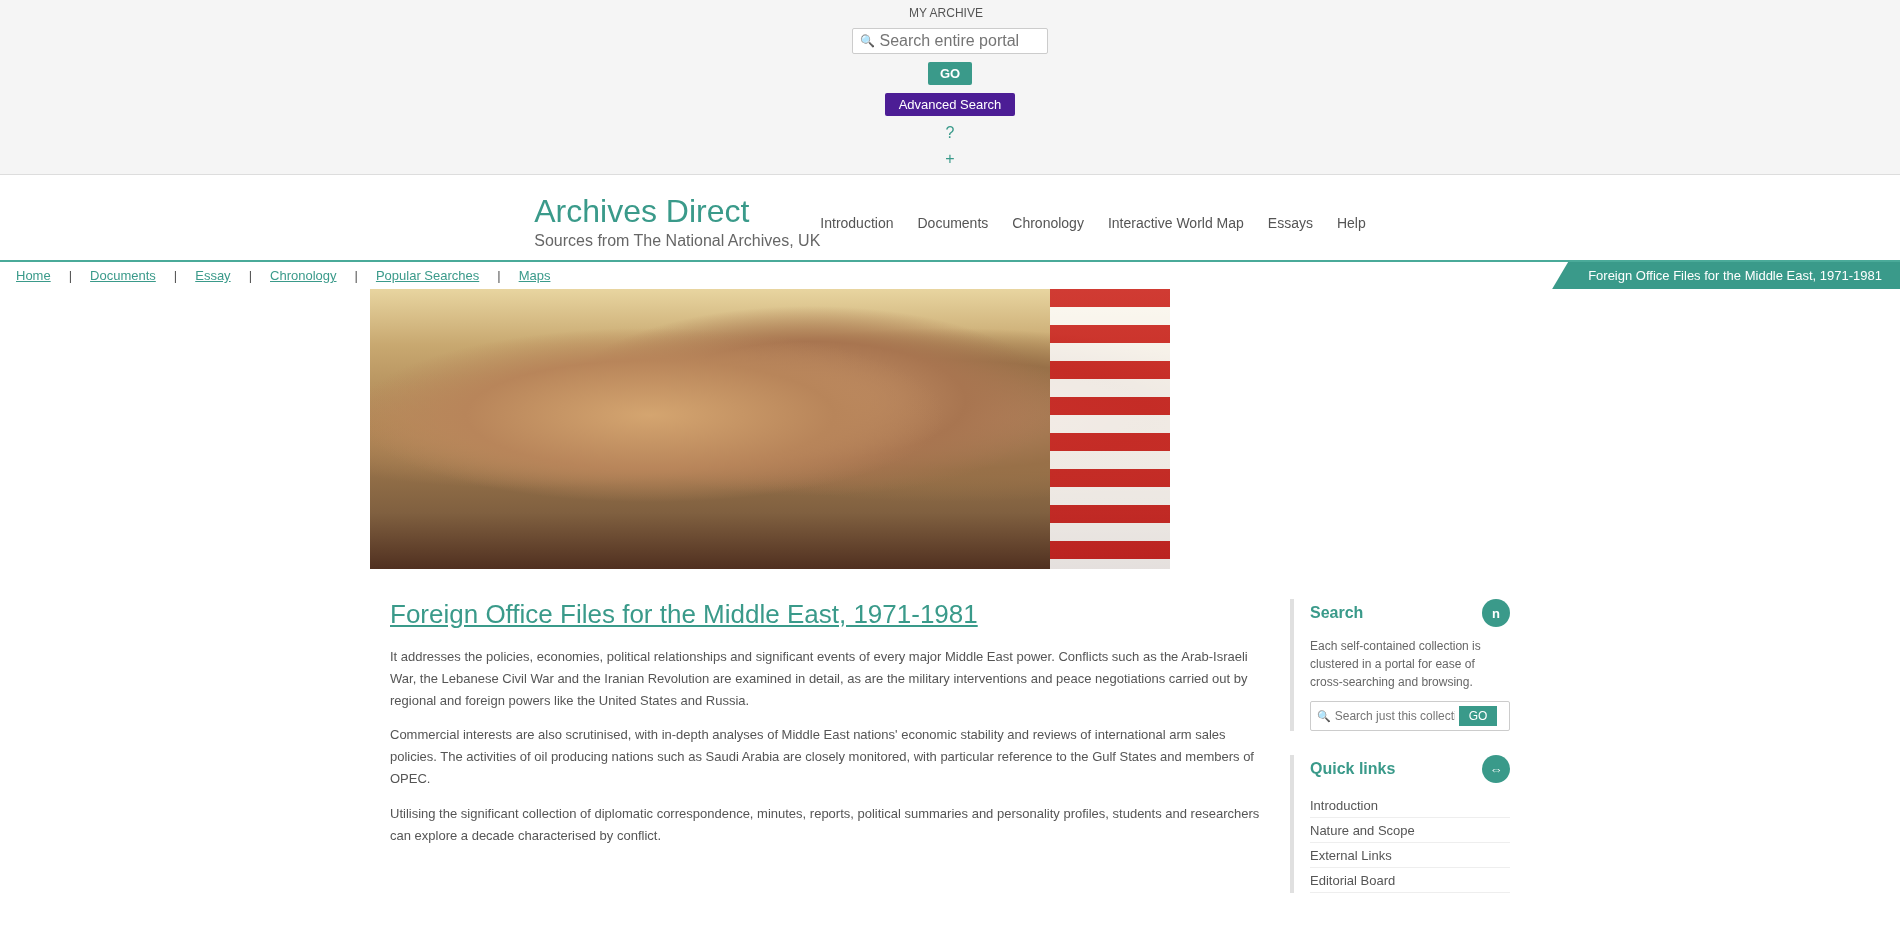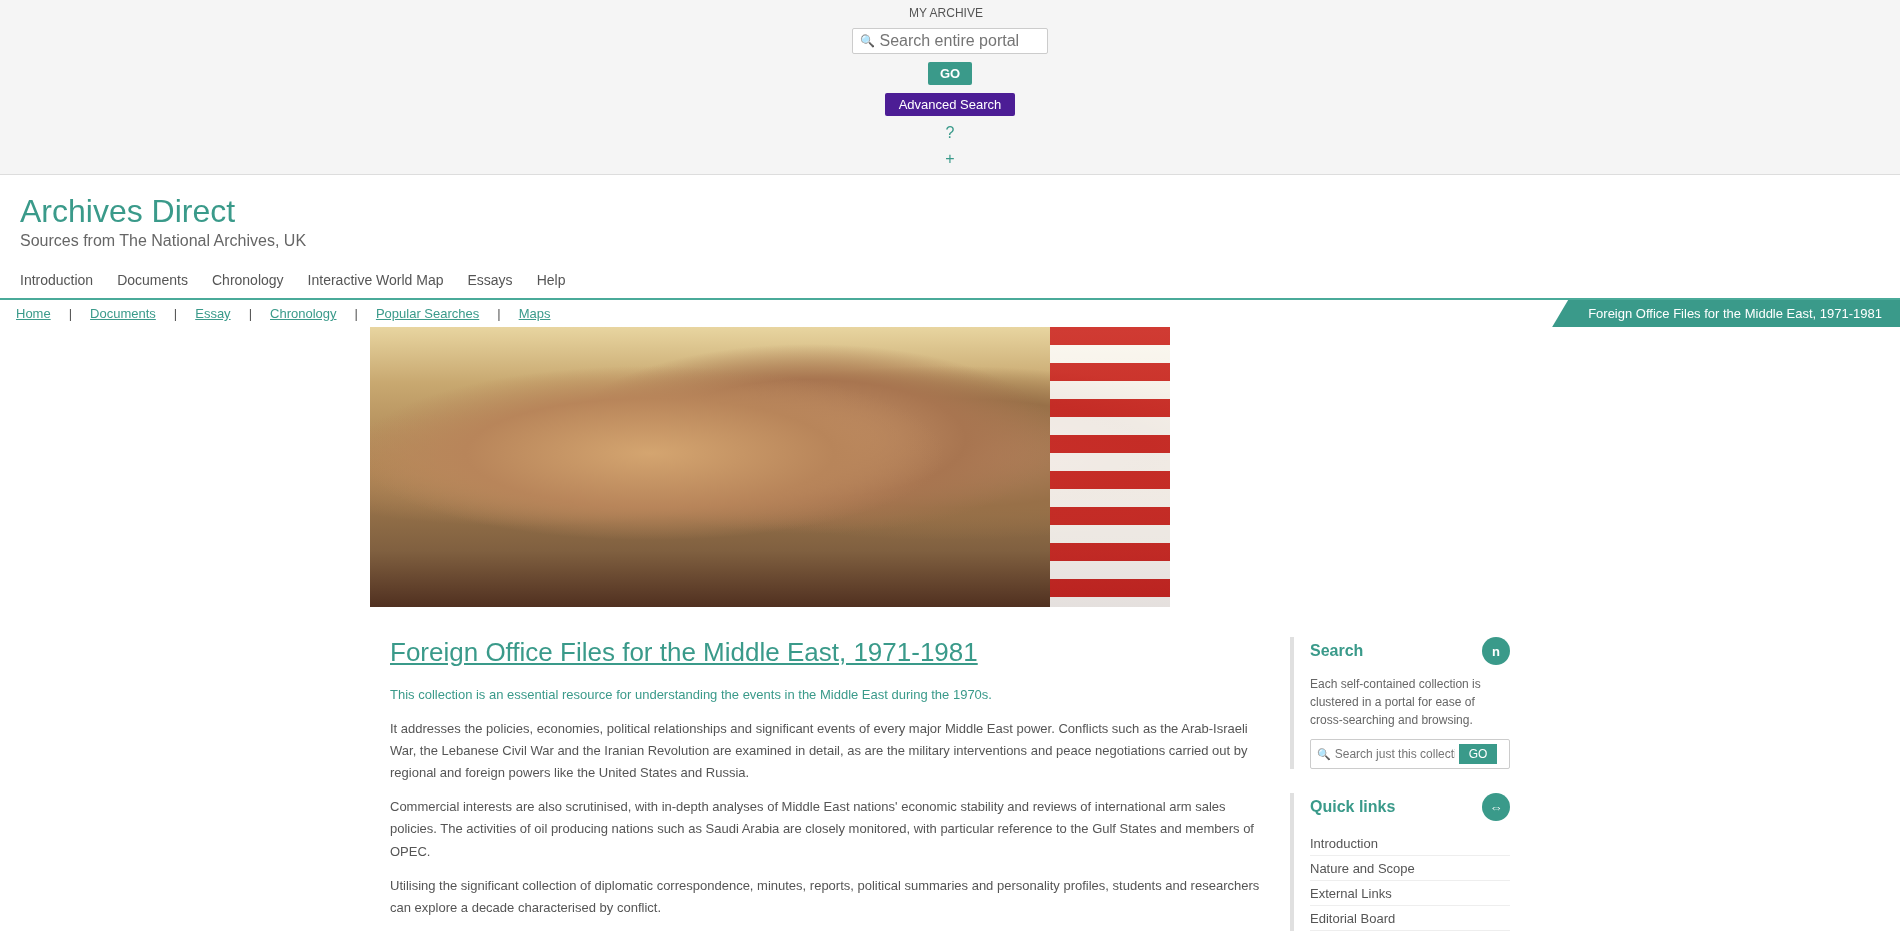--- a/index.html
+++ b/index.html
@@ -72,7 +72,6 @@
       align-items: flex-start;
       padding: 18px 20px 10px 20px;
       justify-content: center;
-      flex-direction: column;
     }
     .site-title {
       color: #3a9a8a;

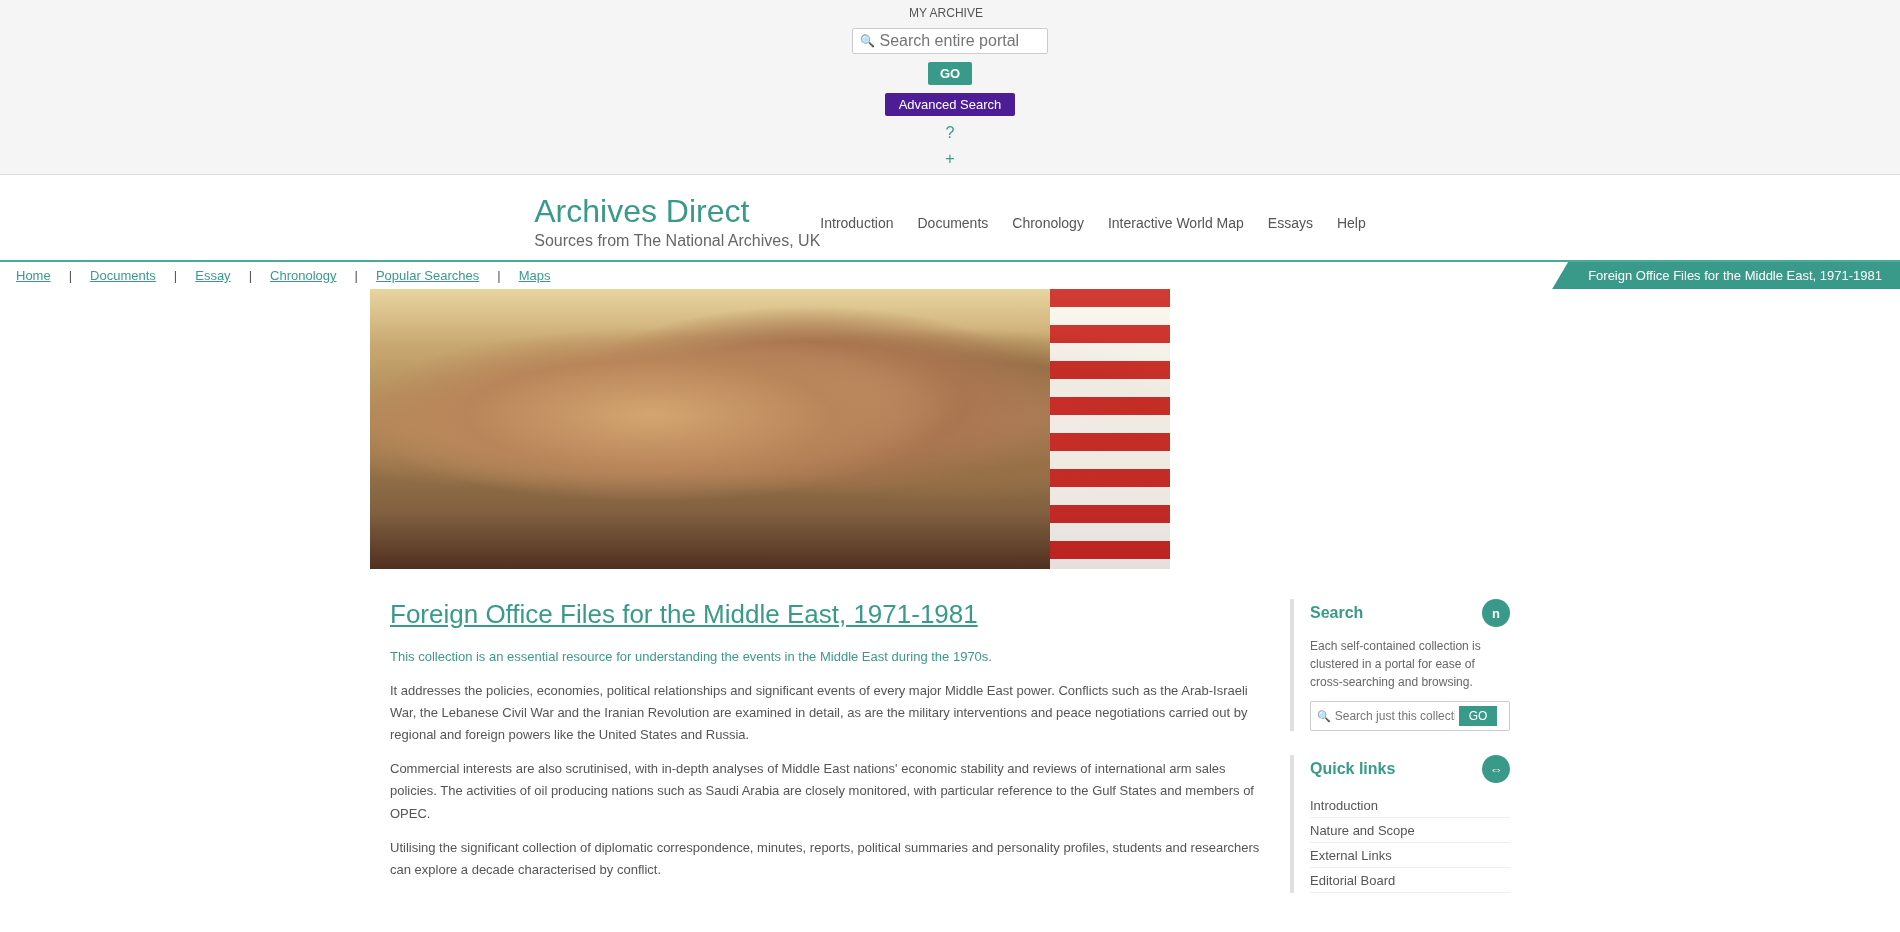--- a/index.html
+++ b/index.html
@@ -351,7 +351,6 @@
 
     <div class="main-col">
       <h1 class="collection-title">Foreign Office Files for the Middle East, 1971-1981</h1>
-      <p class="collection-desc highlight">This collection is an essential resource for understanding the events in the Middle East during the 1970s.</p>
       <p class="collection-desc">It addresses the policies, economies, political relationships and significant events of every major Middle East power. Conflicts such as the Arab-Israeli War, the Lebanese Civil War and the Iranian Revolution are examined in detail, as are the military interventions and peace negotiations carried out by regional and foreign powers like the United States and Russia.</p>
       <p class="collection-desc">Commercial interests are also scrutinised, with in-depth analyses of Middle East nations' economic stability and reviews of international arm sales policies. The activities of oil producing nations such as Saudi Arabia are closely monitored, with particular reference to the Gulf States and members of OPEC.</p>
       <p class="collection-desc">Utilising the significant collection of diplomatic correspondence, minutes, reports, political summaries and personality profiles, students and researchers can explore a decade characterised by conflict.</p>

